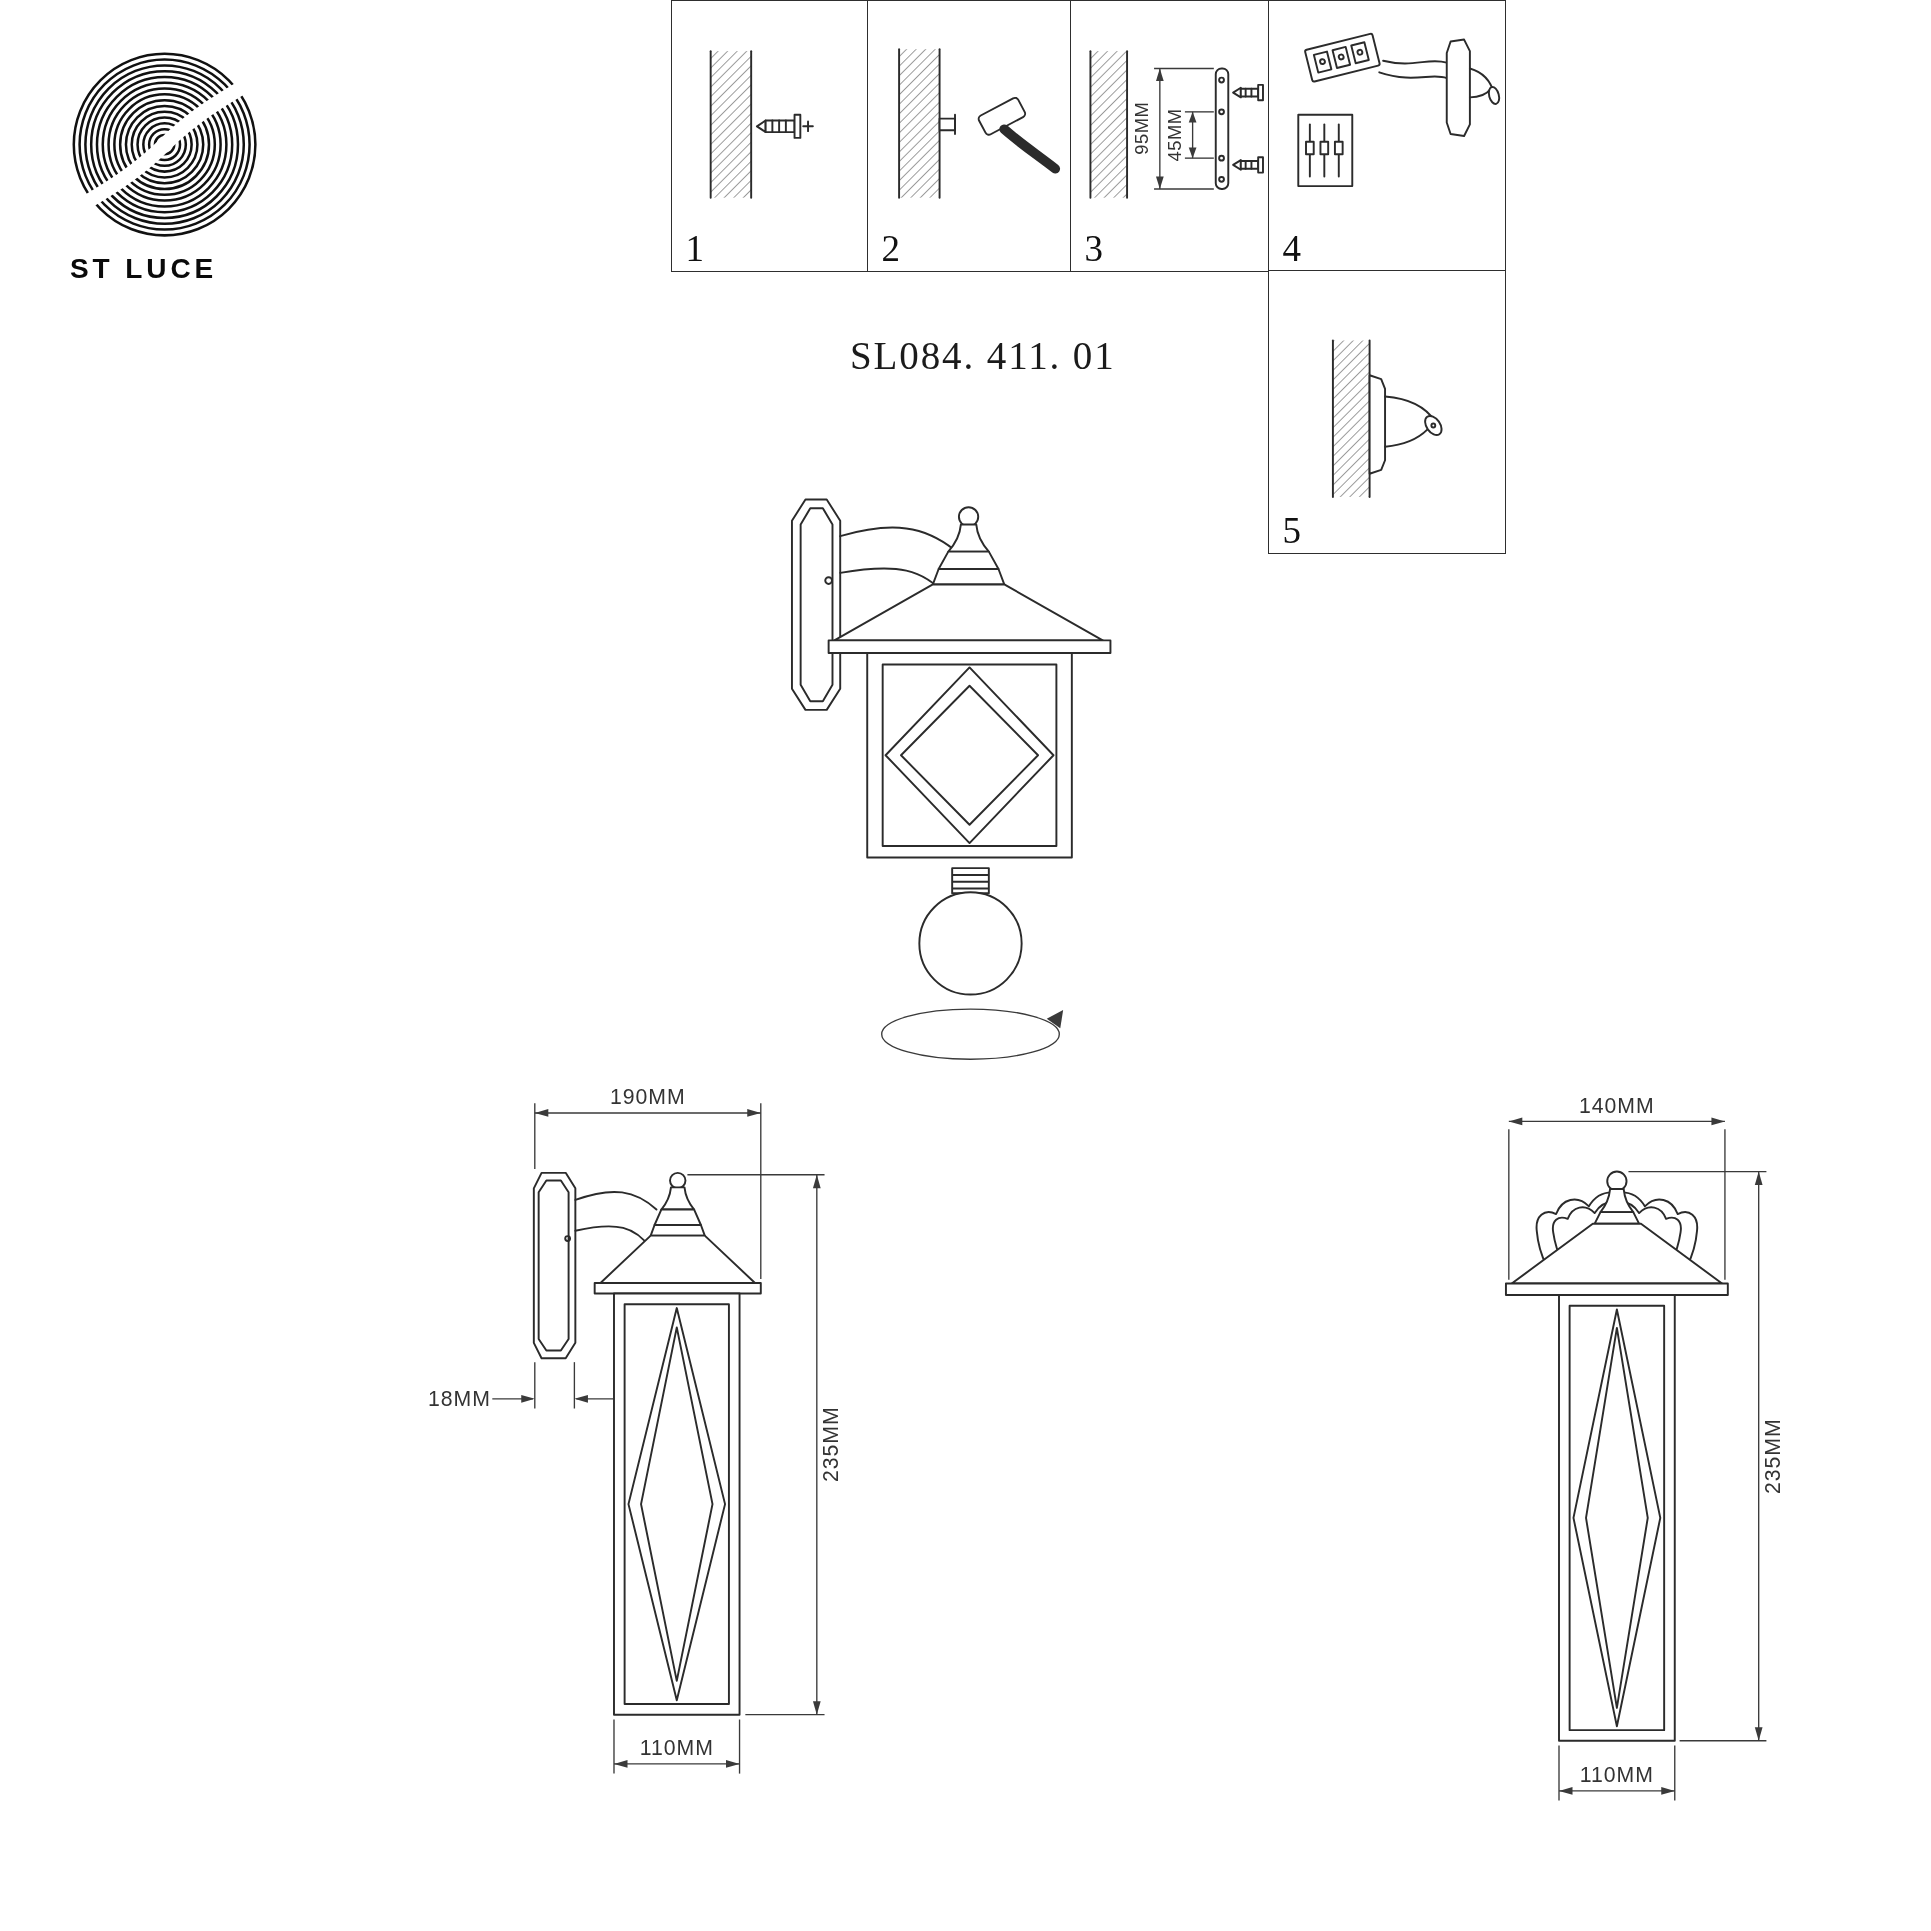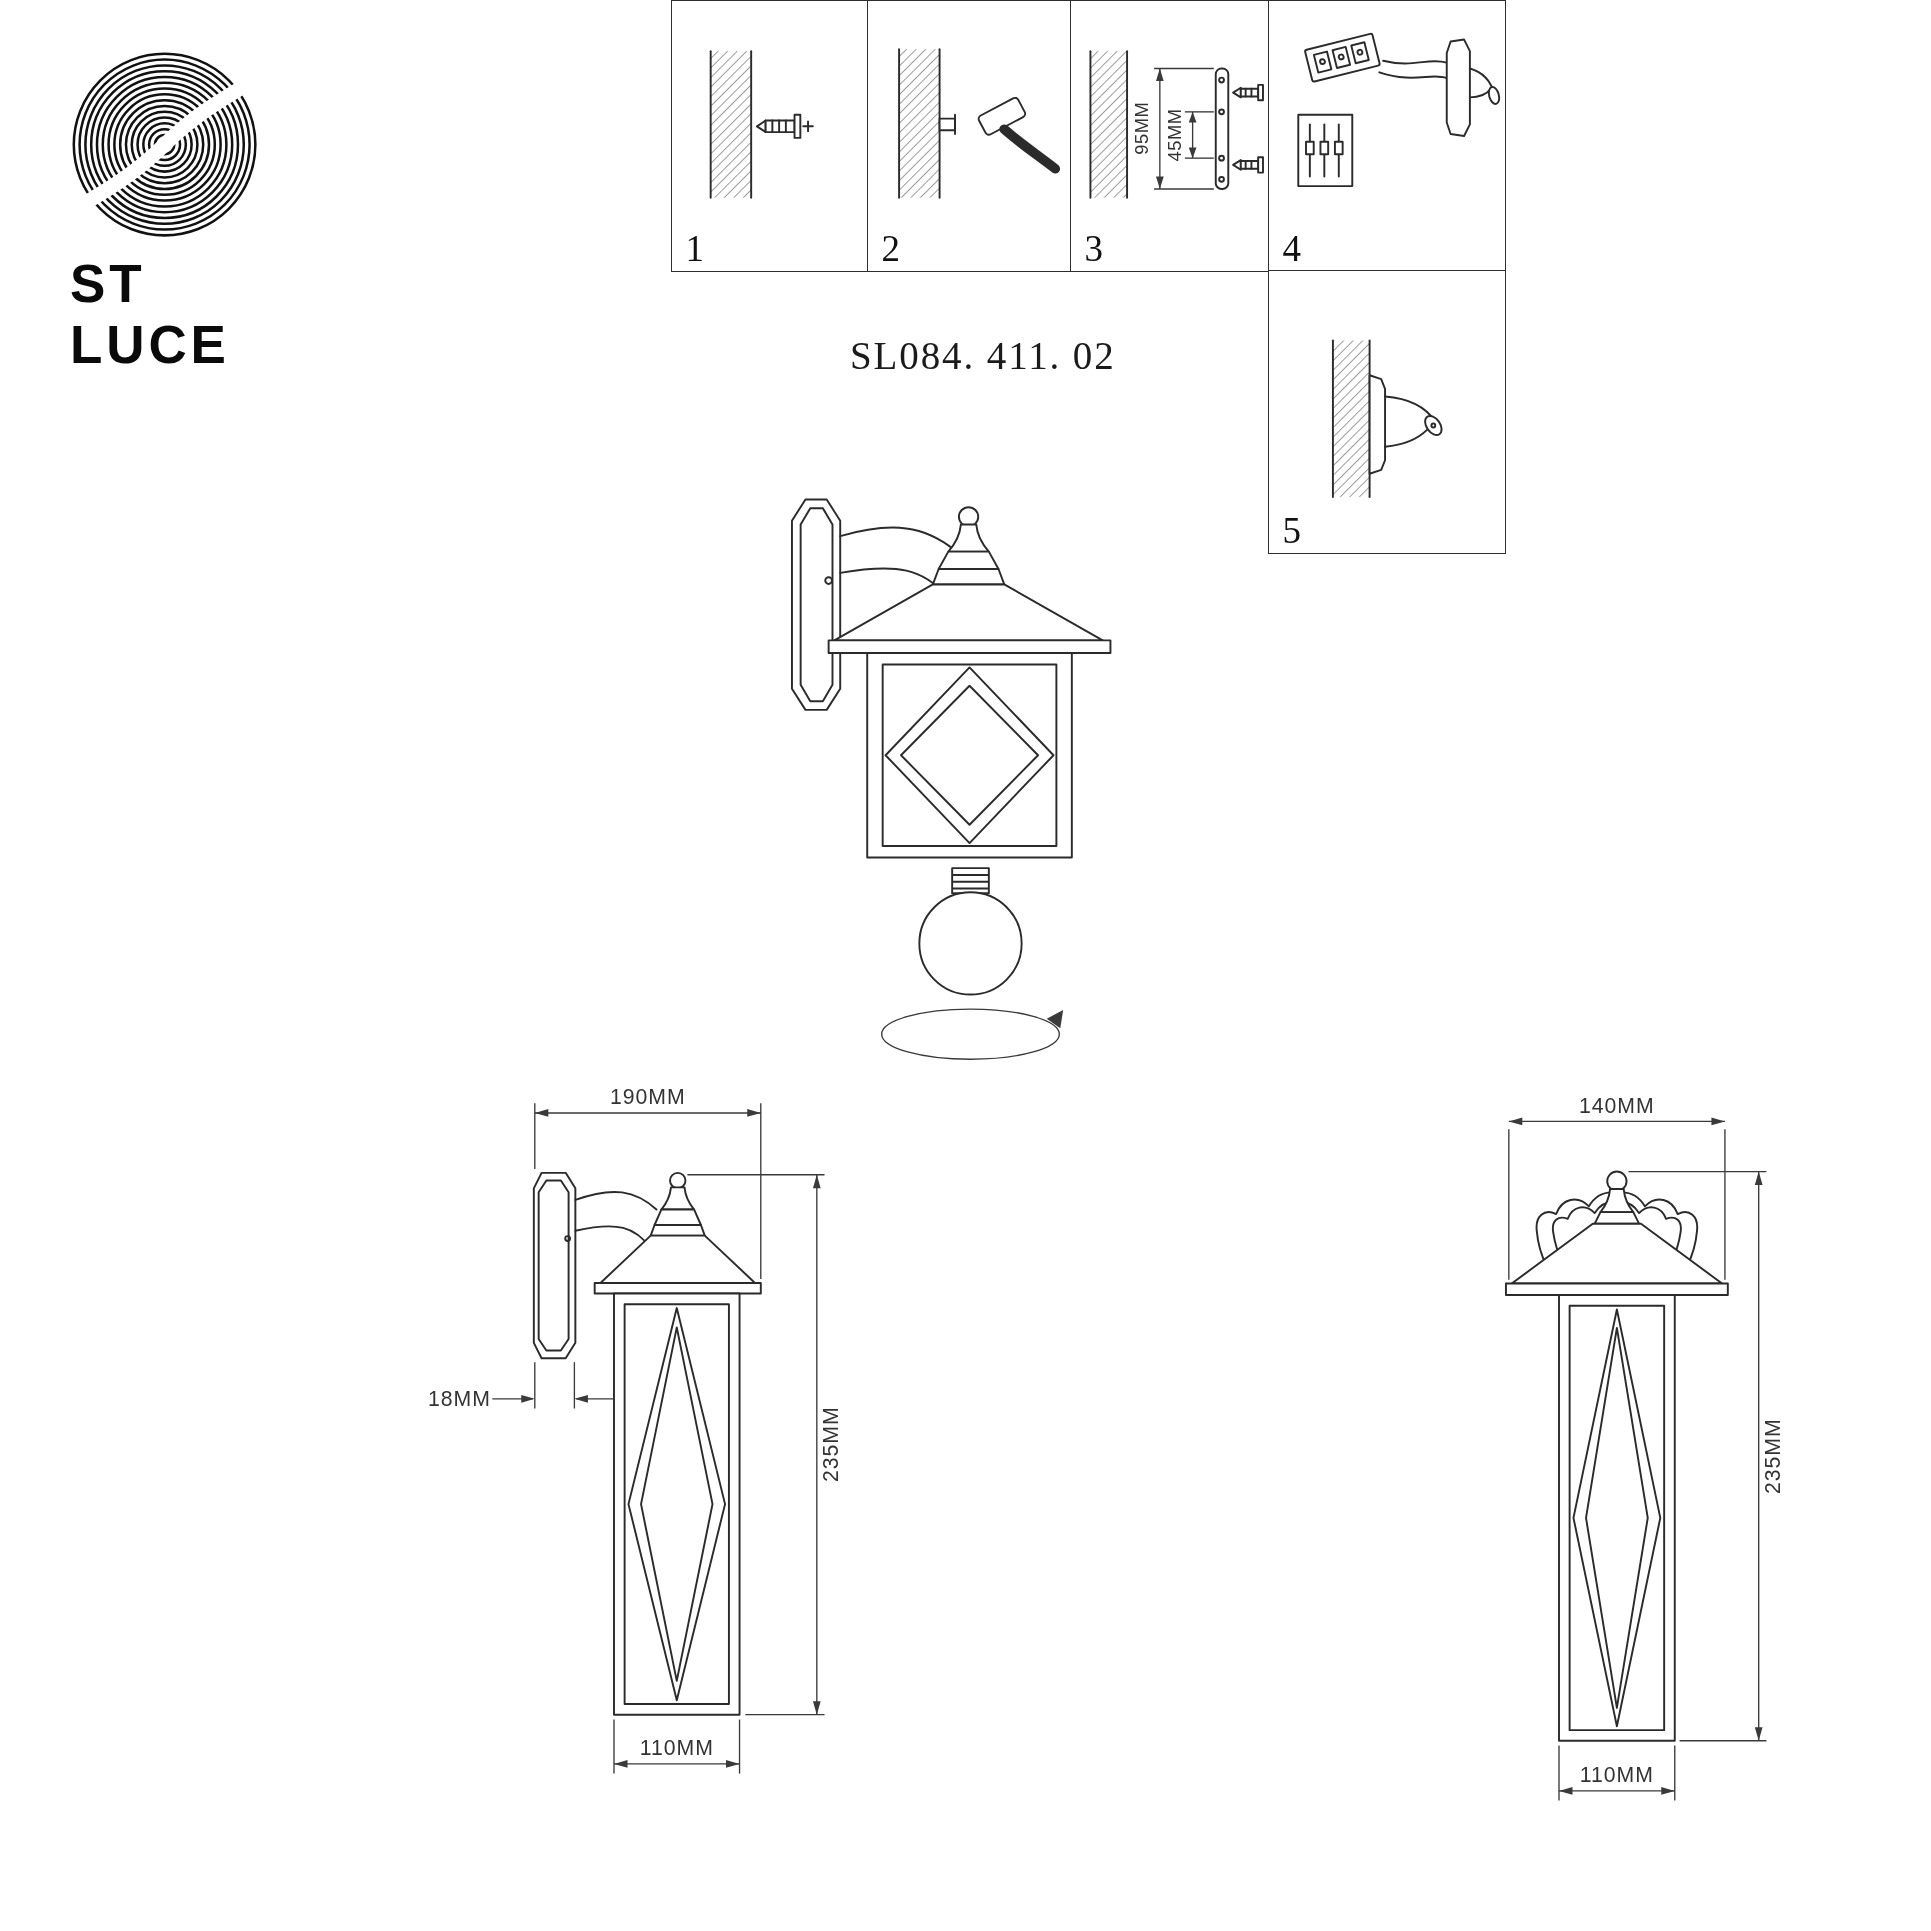--- a/index.html
+++ b/index.html
@@ -10,7 +10,7 @@
   .panel{position:absolute;border:1.9px solid #2e2e2e;background:#fff}
   .panel .num{position:absolute;left:13.5px;bottom:3.9px;
               font-family:"Liberation Serif",serif;font-size:37px;color:#111;line-height:1}
-  .brand{position:absolute;font-weight:800;font-size:53px;letter-spacing:3.9px;color:#0a0a0a}
+  .brand{position:absolute;font-weight:800;font-size:28px;letter-spacing:3.9px;color:#0a0a0a}
   .model{position:absolute;font-family:"Liberation Serif",serif;font-size:39px;
          letter-spacing:1.9px;color:#1b1b1b}
   svg{display:block}

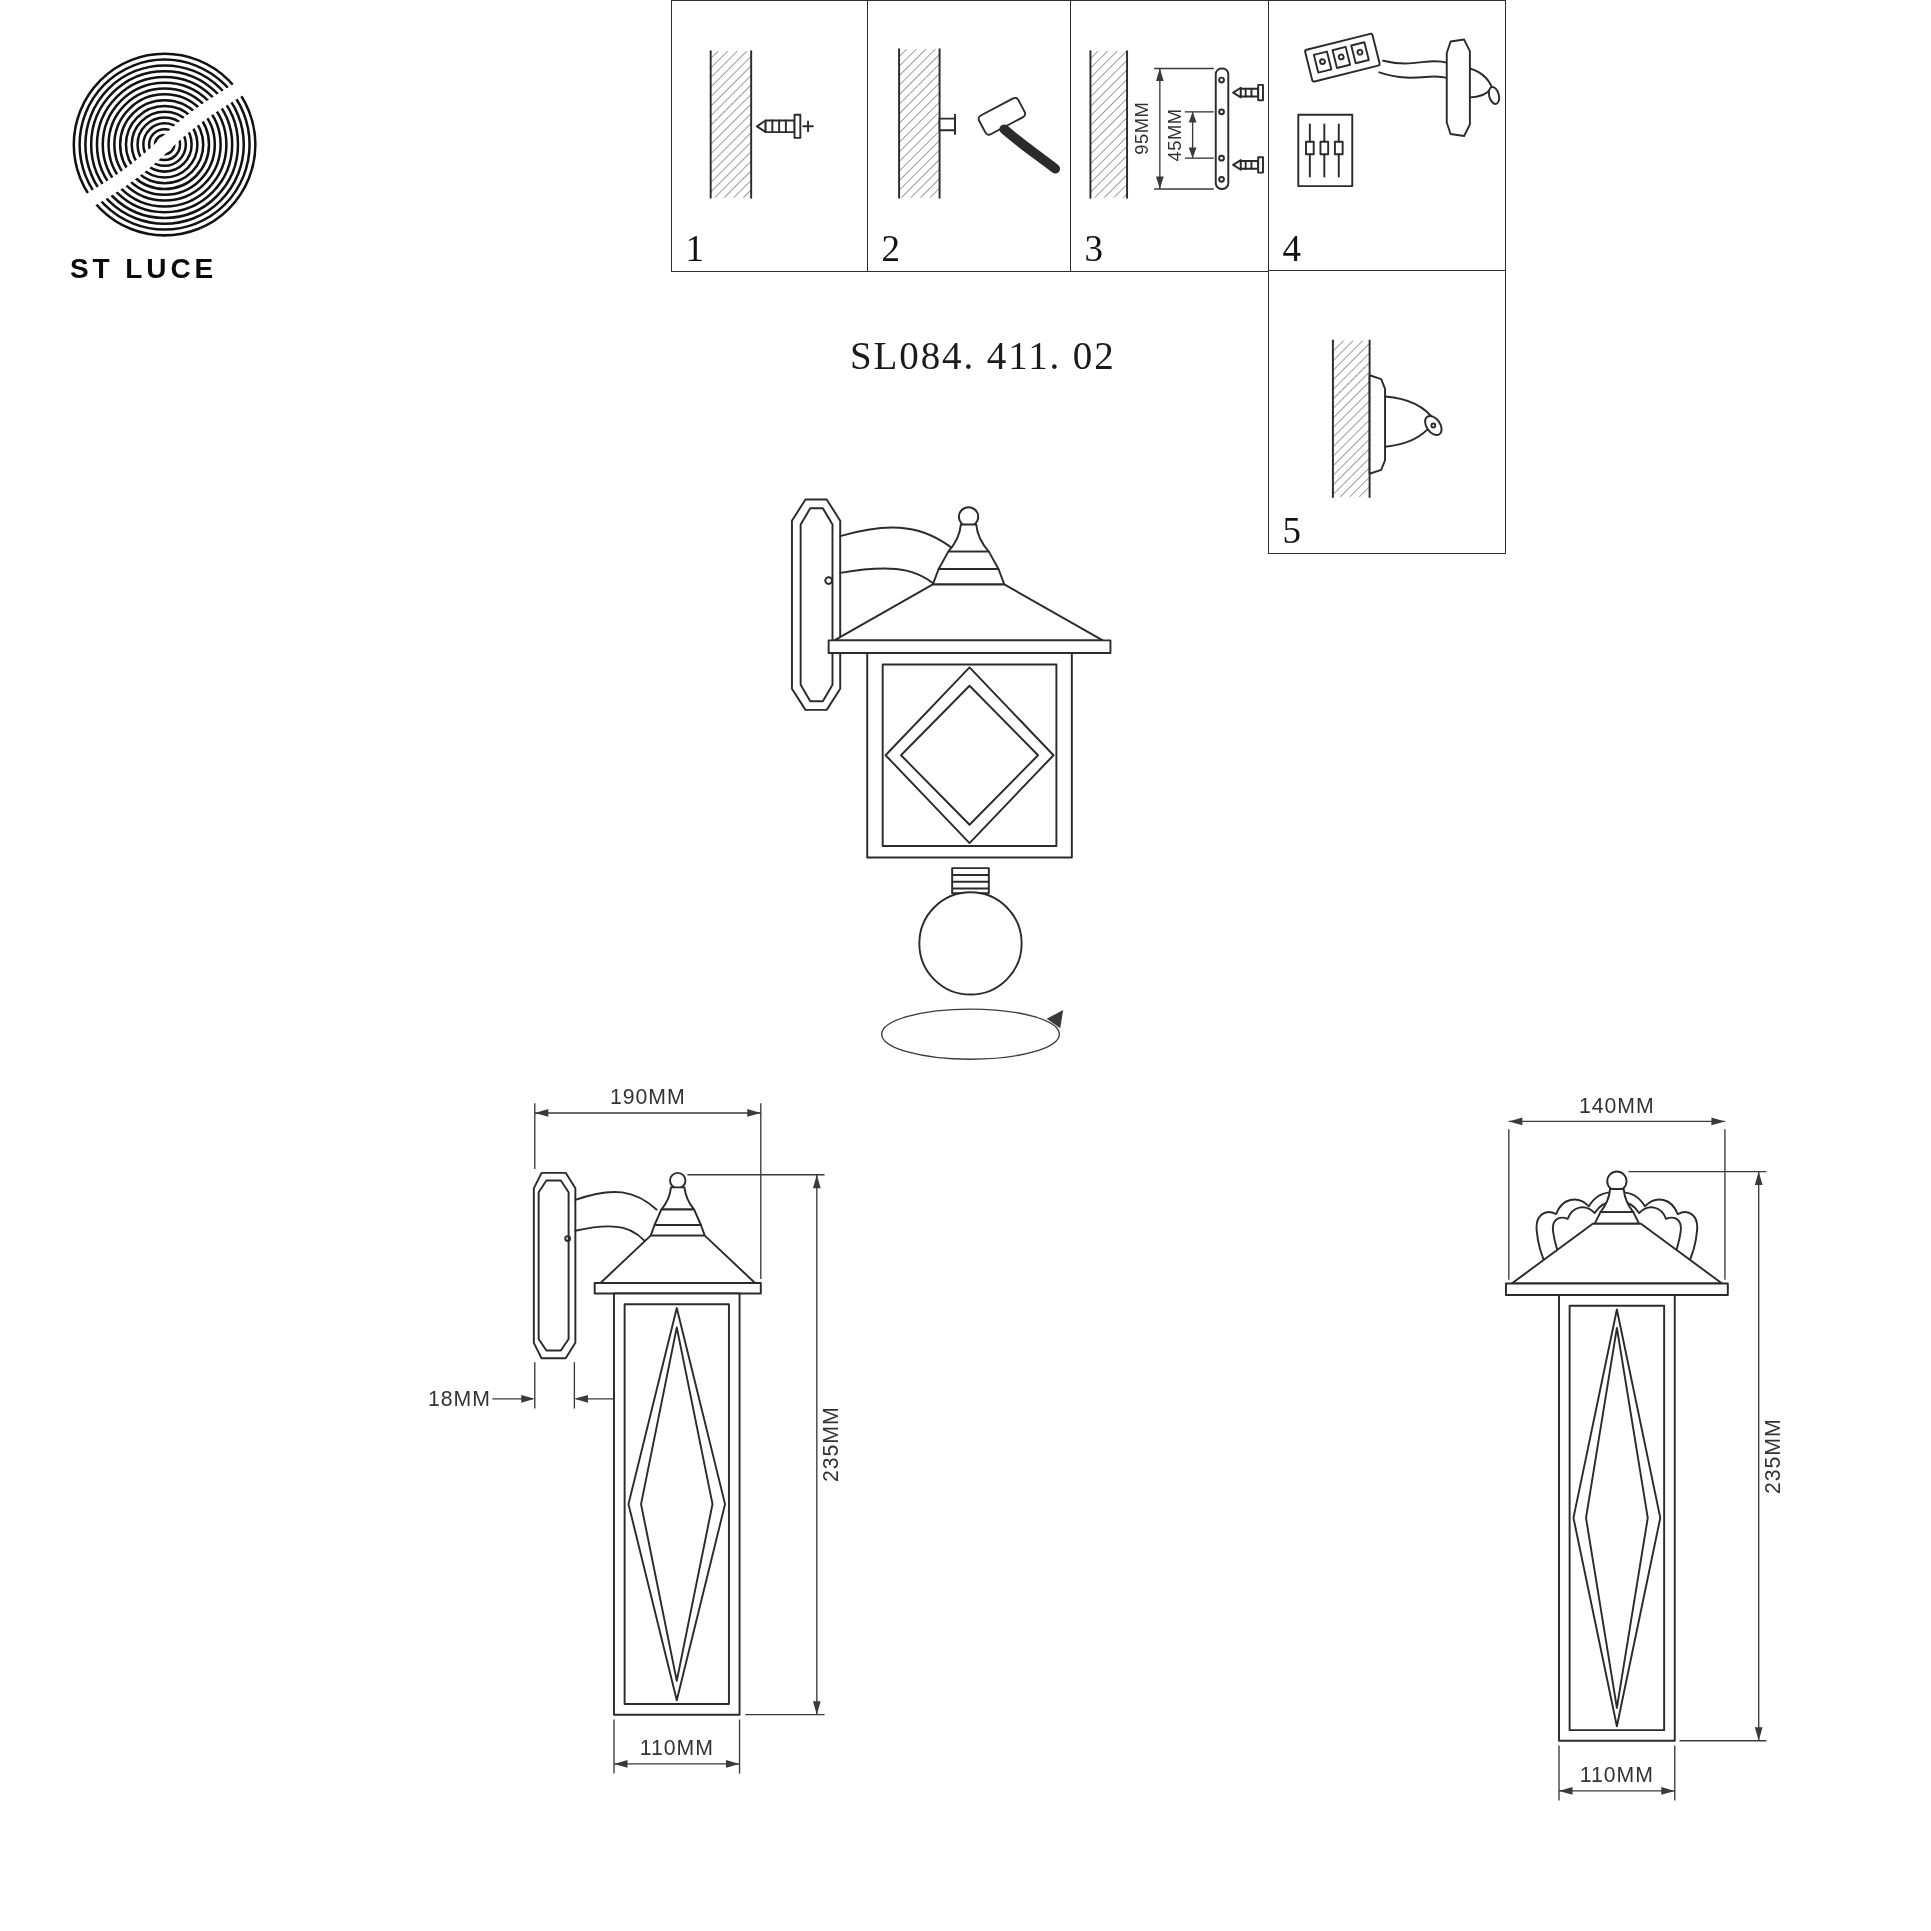--- a/index.html
+++ b/index.html
@@ -215,7 +215,7 @@
     <span class="num">5</span>
   </div>
 
-  <div class="model" style="left:850px;top:333px">SL084. 411. 02</div>
+  <div class="model" style="left:850px;top:333px">SL084. 411. 01</div>
 
   <div class="abs" style="left:763px;top:478px">
     <svg width="415" height="623" viewBox="0 0 430 645">

